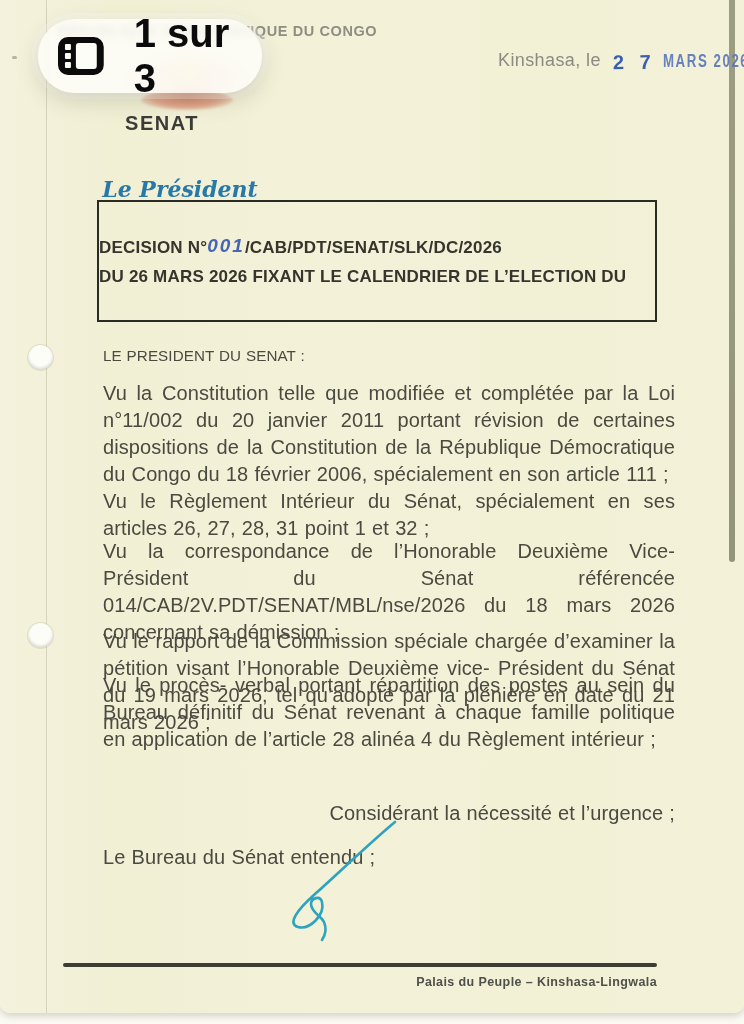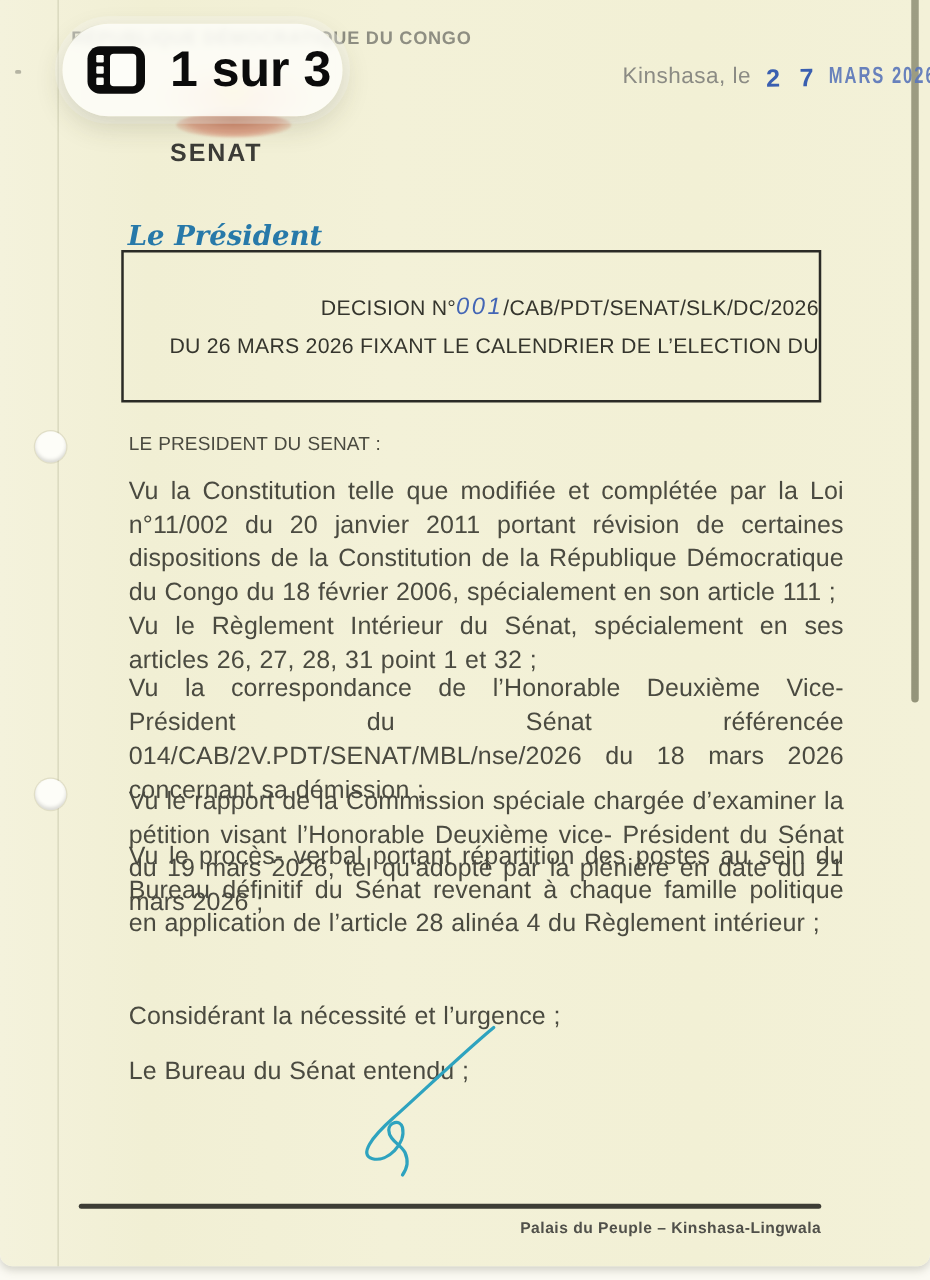--- a/index.html
+++ b/index.html
@@ -41,10 +41,10 @@
     letter-spacing:2px;transform:scale(.78,1.1);transform-origin:left center;opacity:.92;margin-left:2px;}
 
   
-  .page-badge{position:absolute;left:50px;top:19px;width:224px;height:74px;border-radius:38px;
+  .page-badge{position:absolute;left:38px;top:19px;width:224px;height:74px;border-radius:38px;
     background:rgba(253,253,248,.87);backdrop-filter:blur(3px);-webkit-backdrop-filter:blur(3px);
     box-shadow:0 8px 22px rgba(60,60,40,.18),0 0 0 6px rgba(250,250,244,.35);
-    display:flex;align-items:center;gap:19px;padding-left:19px;}
+    display:flex;align-items:center;gap:29px;padding-left:19px;}
   .page-badge .label{font-size:40px;font-weight:bold;color:#0b0b0b;letter-spacing:0px;}
 
   

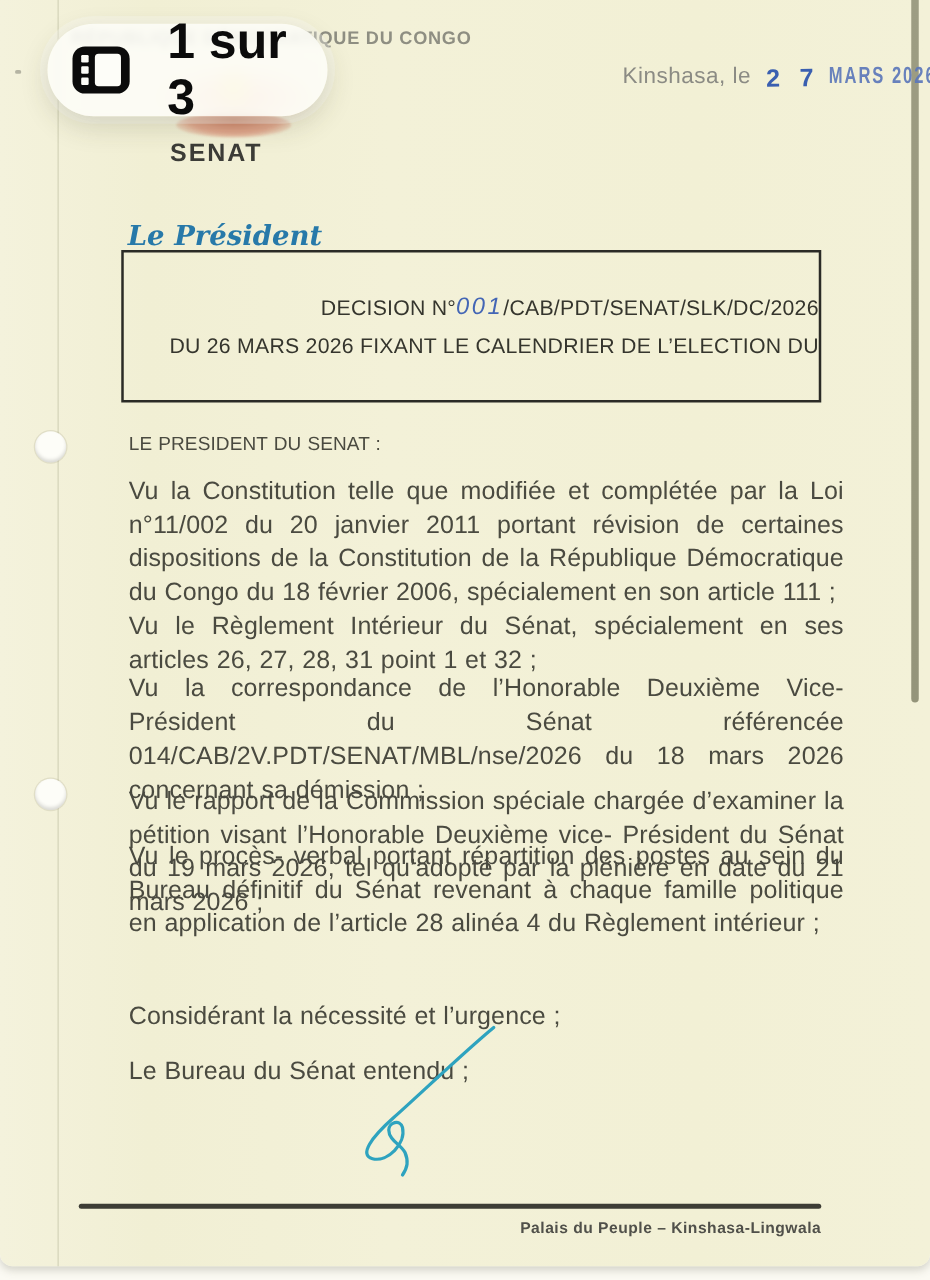--- a/index.html
+++ b/index.html
@@ -29,7 +29,7 @@
   .emblem-base{position:absolute;left:141px;top:90px;width:92px;height:20px;border-radius:50%;
     background:radial-gradient(ellipse at 50% 30%,#c97a5f 0%,#e0a288 55%,rgba(224,162,136,0) 85%);
     filter:blur(1px);opacity:.9;}
-  .senat{position:absolute;left:108px;top:112px;width:130px;text-align:center;
+  .senat{position:absolute;left:97px;top:112px;width:130px;text-align:center;
     font-size:20px;font-weight:bold;letter-spacing:1.5px;color:#3c3c37;}
   .president{position:absolute;left:100px;top:136px;width:160px;text-align:center;
     font-family:"DejaVu Serif",serif;font-style:italic;font-weight:bold;font-size:22px;color:#2779a9;margin-top:40px;}

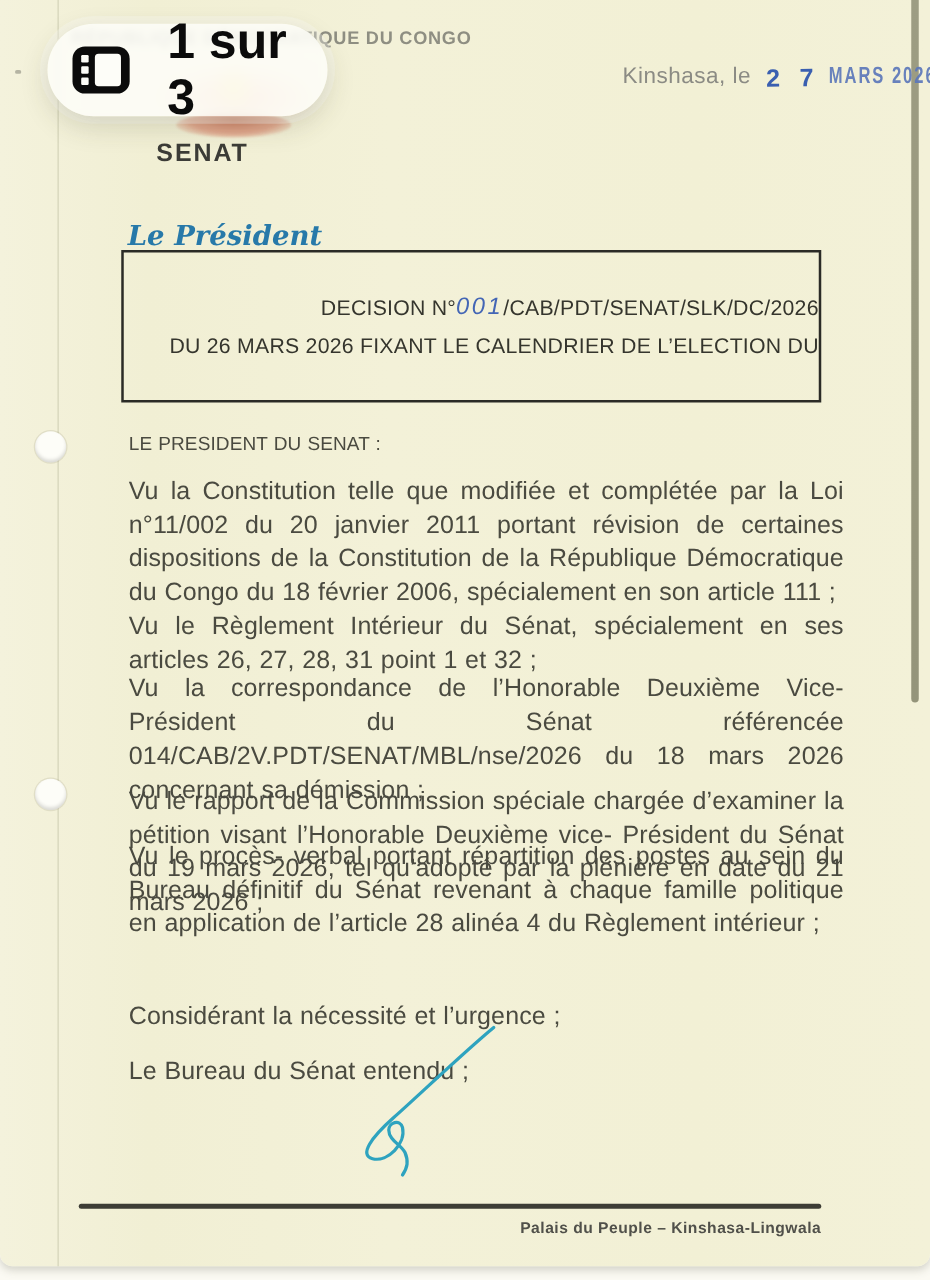--- a/index.html
+++ b/index.html
@@ -49,8 +49,8 @@
 
   
   .title-box{position:absolute;left:97px;top:200px;width:560px;height:122px;border:2px solid #2b2b26;
-    display:flex;flex-direction:column;justify-content:center;align-items:flex-end;gap:9px;
-    color:#35352d;font-weight:normal;font-size:17px;letter-spacing:.2px;text-align:center;}
+    display:flex;flex-direction:column;justify-content:center;align-items:flex-start;gap:9px;
+    color:#35352d;font-weight:bold;font-size:17px;letter-spacing:.2px;text-align:center;}
   .title-box .num{font-style:italic;color:#4466b5;font-size:19px;letter-spacing:2px;position:relative;top:-1px;}
 
   

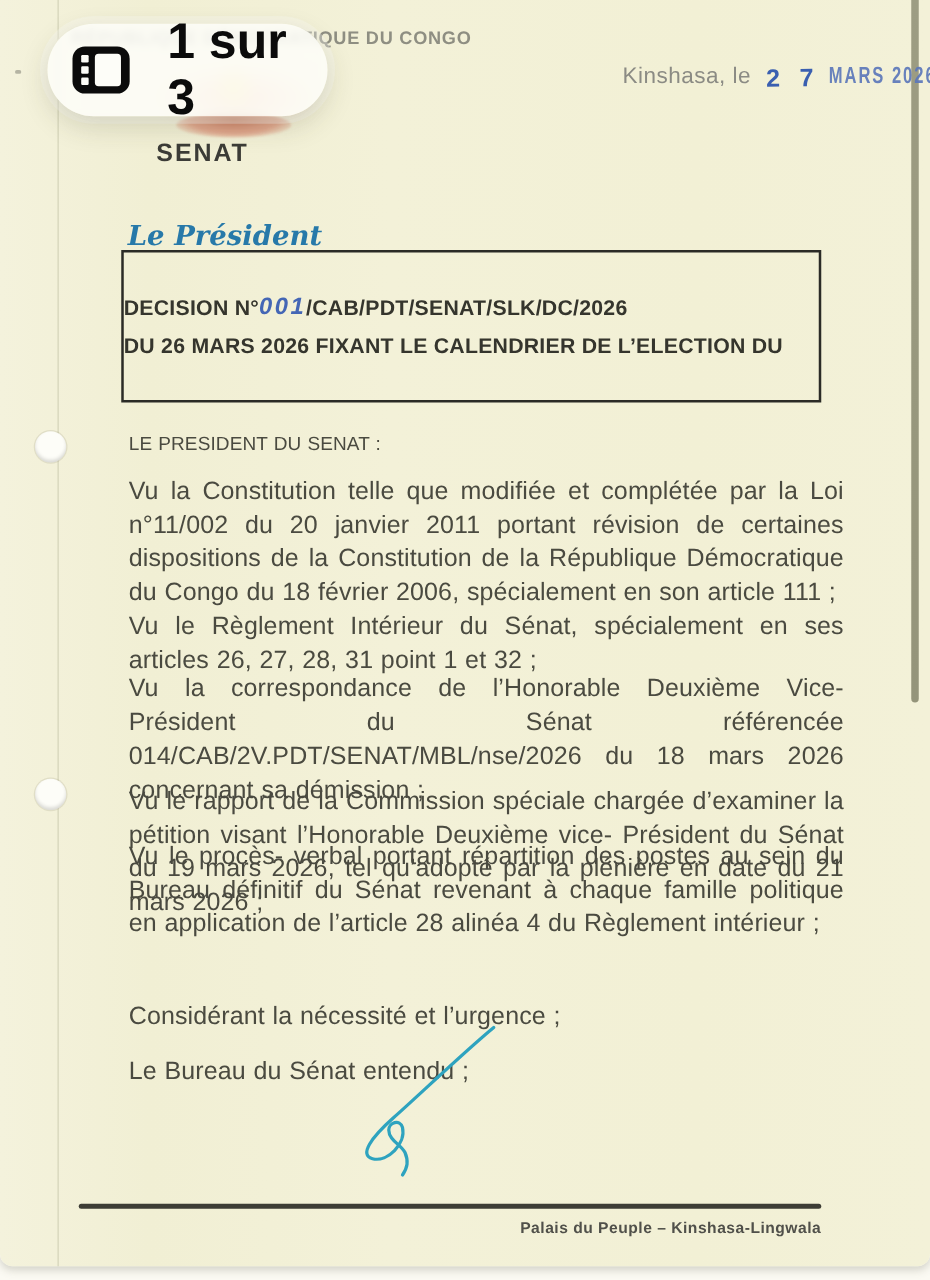--- a/index.html
+++ b/index.html
@@ -58,7 +58,7 @@
     color:#4a4a40;text-align:justify;letter-spacing:.1px;word-spacing:.5px;}
   .salutation{font-weight:normal;text-align:left !important;font-size:15.2px !important;}
   p.pr1{top:342px;} p.pr2{top:380px;} p.pr3{top:488px;} p.pr4{top:538px;}
-  p.pr5{top:628px;} p.pr6{top:672px;} p.pr7{top:800px;text-align:left;}
+  p.pr5{top:628px;} p.pr6{top:672px;} p.pr7{top:800px;text-align:right;}
   p.pr8{top:844px;text-align:left !important;}
 
   

